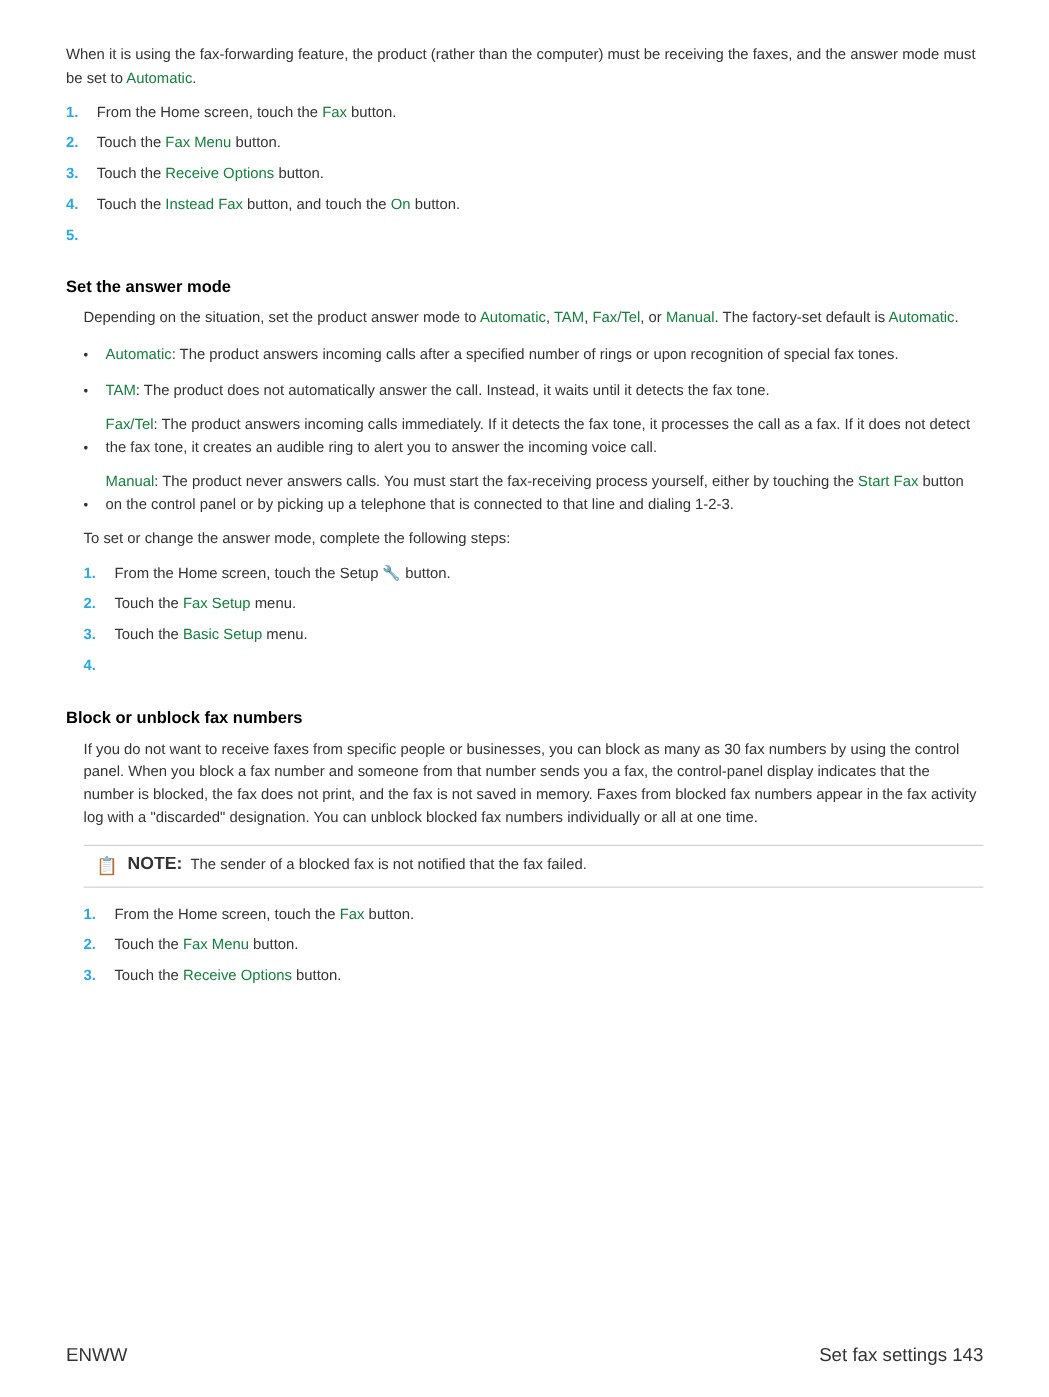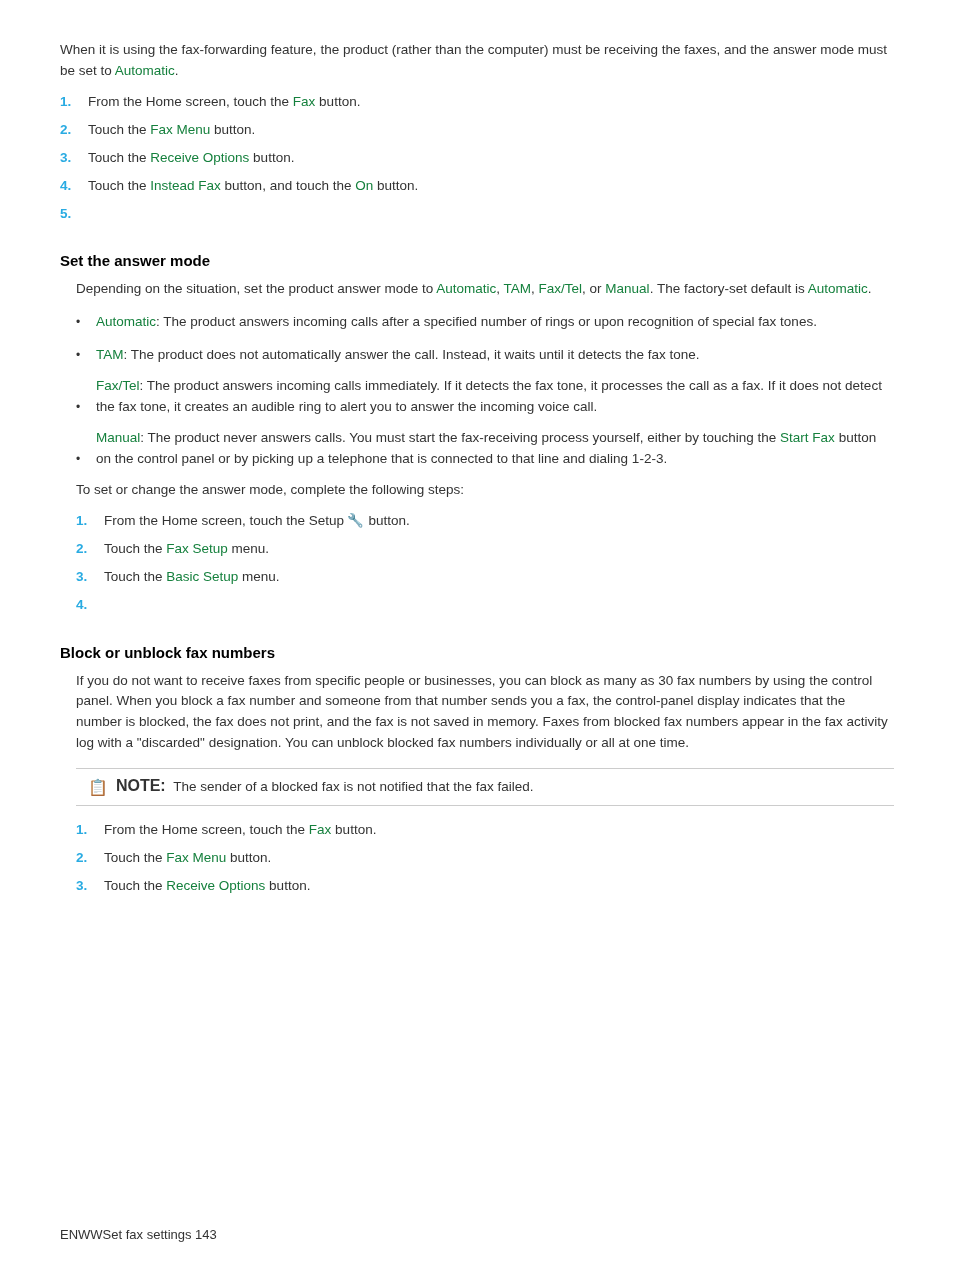--- a/index.html
+++ b/index.html
@@ -87,7 +87,8 @@
       left: 60px;
       right: 60px;
       display: flex;
-      font-size: 13px;
+      justify-content: space-between;
+      font-size: 17px;
       color: #333;
     }
   </style>

